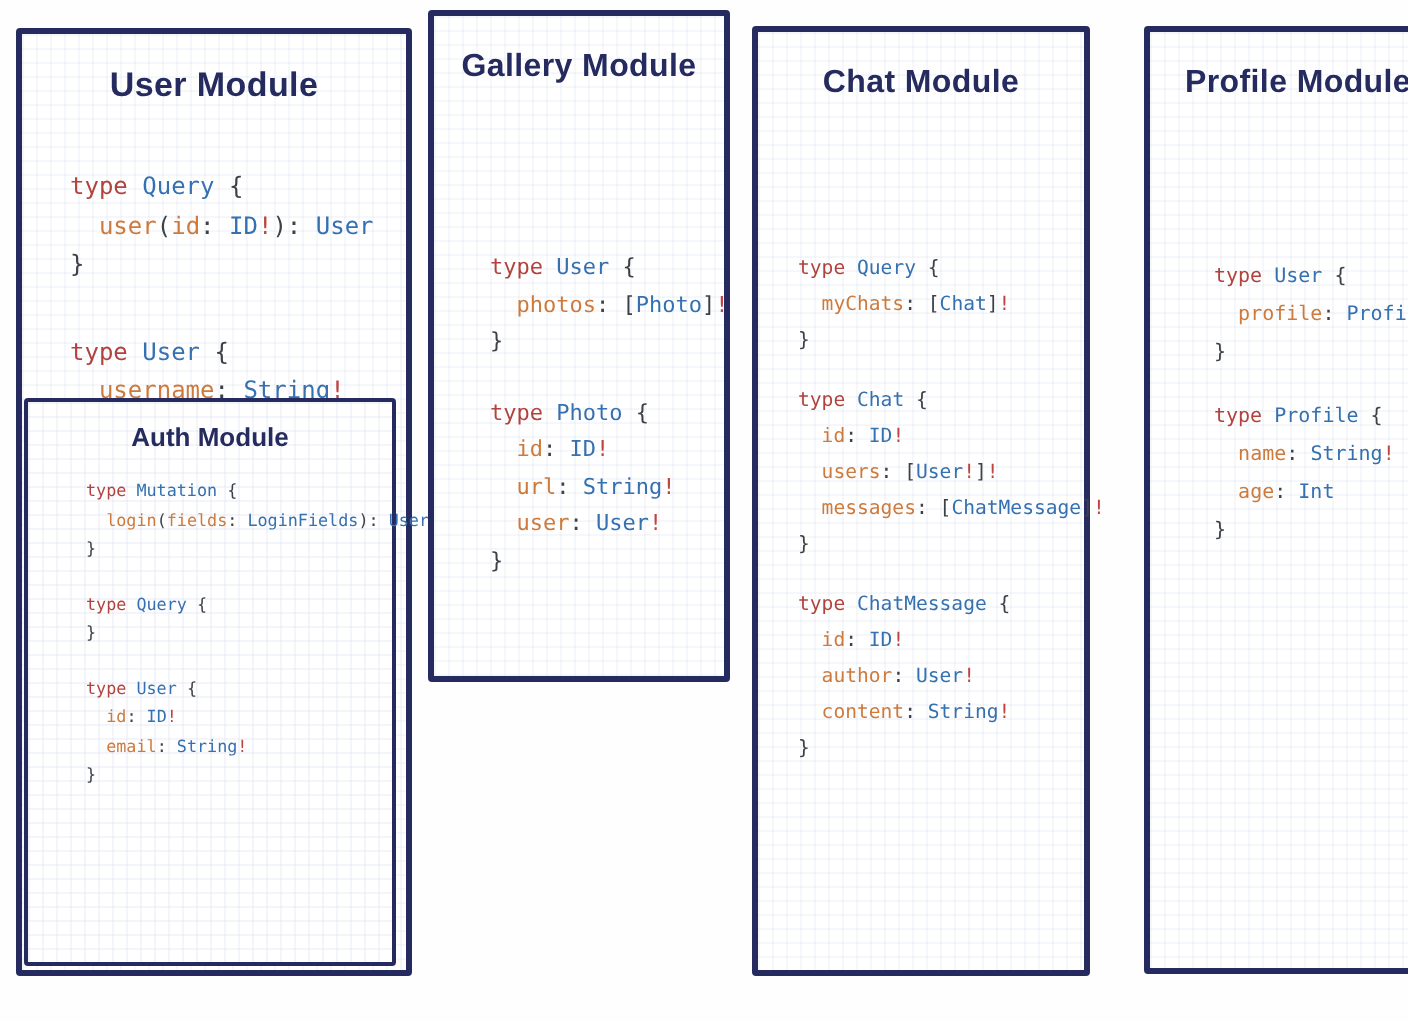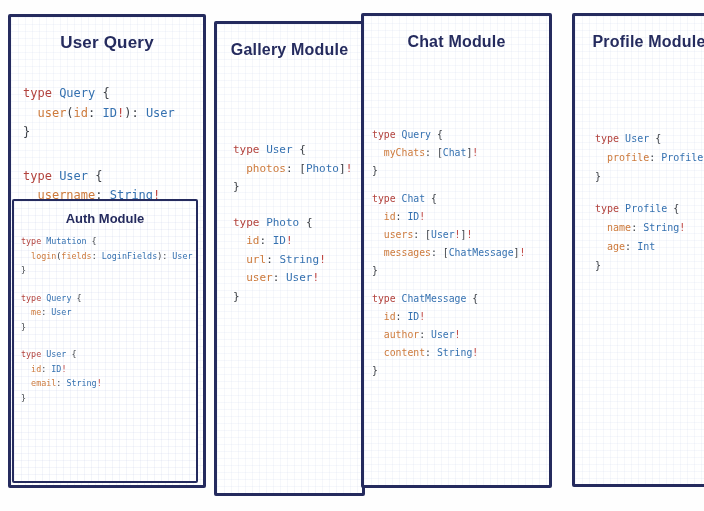--- a/index.html
+++ b/index.html
@@ -79,7 +79,7 @@
 <div>
 
   <section class="panel p1">
-    <h2 class="panel-title">User Query</h2>
+    <h2 class="panel-title">User Module</h2>
     <div class="code-area">
         <pre class="code-block"><div class="code-line"><span class="tok-k">type </span><span class="tok-t">Query </span><span class="tok-p">{</span></div><div class="code-line"><span class="tok-p">  </span><span class="tok-f">user</span><span class="tok-p">(</span><span class="tok-f">id</span><span class="tok-p">: </span><span class="tok-t">ID</span><span class="tok-b">!</span><span class="tok-p">): </span><span class="tok-t">User</span></div><div class="code-line"><span class="tok-p">}</span></div></pre>
         <pre class="code-block"><div class="code-line"><span class="tok-k">type </span><span class="tok-t">User </span><span class="tok-p">{</span></div><div class="code-line"><span class="tok-p">  </span><span class="tok-f">username</span><span class="tok-p">: </span><span class="tok-t">String</span><span class="tok-b">!</span></div><div class="code-line"><span class="tok-p">}</span></div></pre>

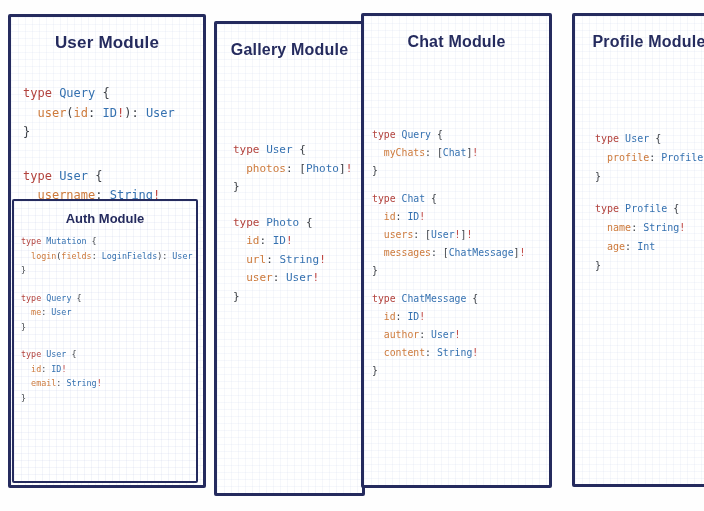--- a/index.html
+++ b/index.html
@@ -19,7 +19,7 @@
     border-radius:2px;
   }
   .p1{left:8px;top:14px;width:198px;height:474px}
-  .p2{left:214px;top:21px;width:151px;height:475px}
+  .p2{left:214px;top:5px;width:151px;height:336px}
   .p3{left:361px;top:13px;width:191px;height:475px}
   .p4{left:572px;top:13px;width:154px;height:474px}
 

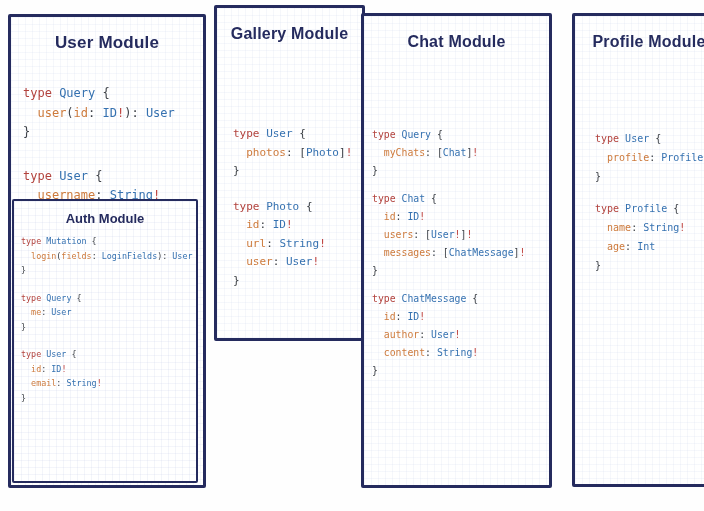--- a/index.html
+++ b/index.html
@@ -20,7 +20,7 @@
   }
   .p1{left:8px;top:14px;width:198px;height:474px}
   .p2{left:214px;top:5px;width:151px;height:336px}
-  .p3{left:361px;top:13px;width:191px;height:475px}
+  .p3{left:376px;top:13px;width:169px;height:475px}
   .p4{left:572px;top:13px;width:154px;height:474px}
 
   .panel-title{

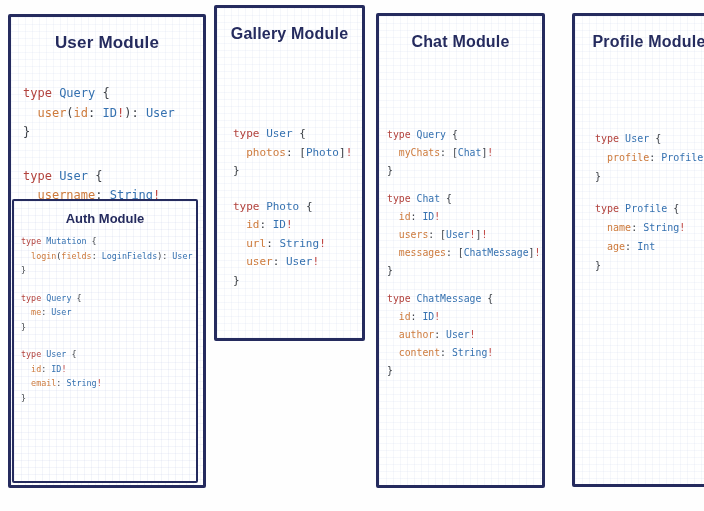--- a/index.html
+++ b/index.html
@@ -31,7 +31,7 @@
   .p1 .panel-title{font-size:17px}
 
   .code-area{box-sizing:border-box}
-  .code-block{margin:0;font-family:"DejaVu Sans Mono","Liberation Mono",monospace}
+  .code-block{margin:12px;font-family:"DejaVu Sans Mono","Liberation Mono",monospace}
   .code-line{white-space:pre}
 
   .p1 > .code-area{margin-top:31px;padding-left:12px}

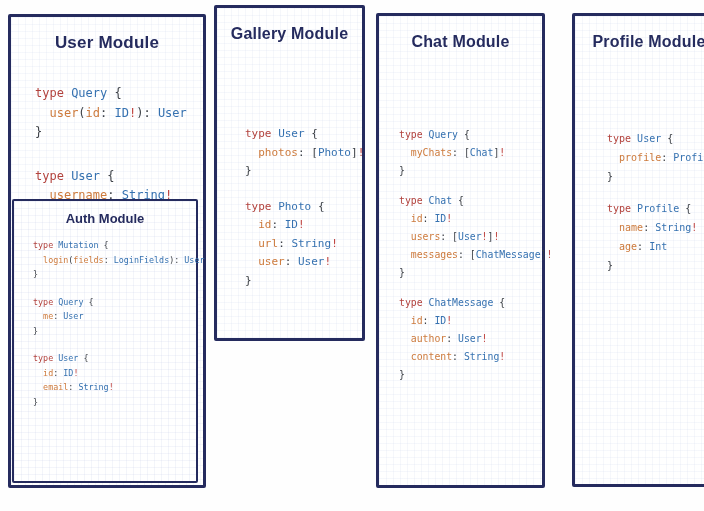--- a/index.html
+++ b/index.html
@@ -63,7 +63,7 @@
     margin:10px 0 0;text-align:center;font-weight:700;
     color:var(--navy);font-size:13px;line-height:15px;
   }
-  .auth-box .code-area{margin-top:8px;padding-left:7px}
+  .auth-box .code-area{margin-top:8px;padding-left:17px}
   .auth-box .code-line{font-size:8.4px;line-height:14.5px}
   .auth-box .code-block{margin-bottom:13px}
 

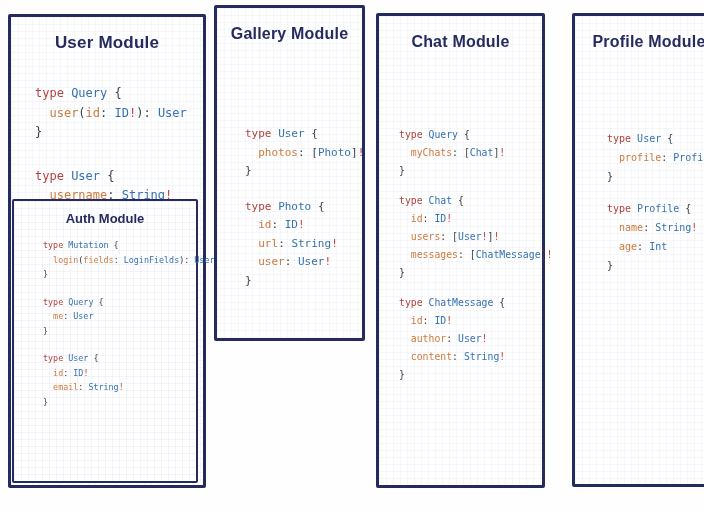--- a/index.html
+++ b/index.html
@@ -88,7 +88,7 @@
       <h3 class="auth-title">Auth Module</h3>
       <div class="code-area">
           <pre class="code-block"><div class="code-line"><span class="tok-k">type </span><span class="tok-t">Mutation </span><span class="tok-p">{</span></div><div class="code-line"><span class="tok-p">  </span><span class="tok-f">login</span><span class="tok-p">(</span><span class="tok-f">fields</span><span class="tok-p">: </span><span class="tok-t">LoginFields</span><span class="tok-p">): </span><span class="tok-t">User</span></div><div class="code-line"><span class="tok-p">}</span></div></pre>
-          <pre class="code-block"><div class="code-line"><span class="tok-k">type </span><span class="tok-t">Query </span><span class="tok-p">{</span></div><div class="code-line"><span class="tok-p">  </span><span class="tok-f">me</span><span class="tok-p">: </span><span class="tok-t">User</span></div><div class="code-line"><span class="tok-p">}</span></div></pre>
+          <pre class="code-block"><div class="code-line"><span class="tok-k">type </span><span class="tok-t">Query </span><span class="tok-p">{</span></div><div class="code-line"><span class="tok-p">}</span></div></pre>
           <pre class="code-block"><div class="code-line"><span class="tok-k">type </span><span class="tok-t">User </span><span class="tok-p">{</span></div><div class="code-line"><span class="tok-p">  </span><span class="tok-f">id</span><span class="tok-p">: </span><span class="tok-t">ID</span><span class="tok-b">!</span></div><div class="code-line"><span class="tok-p">  </span><span class="tok-f">email</span><span class="tok-p">: </span><span class="tok-t">String</span><span class="tok-b">!</span></div><div class="code-line"><span class="tok-p">}</span></div></pre>
         </div>
     </section>

